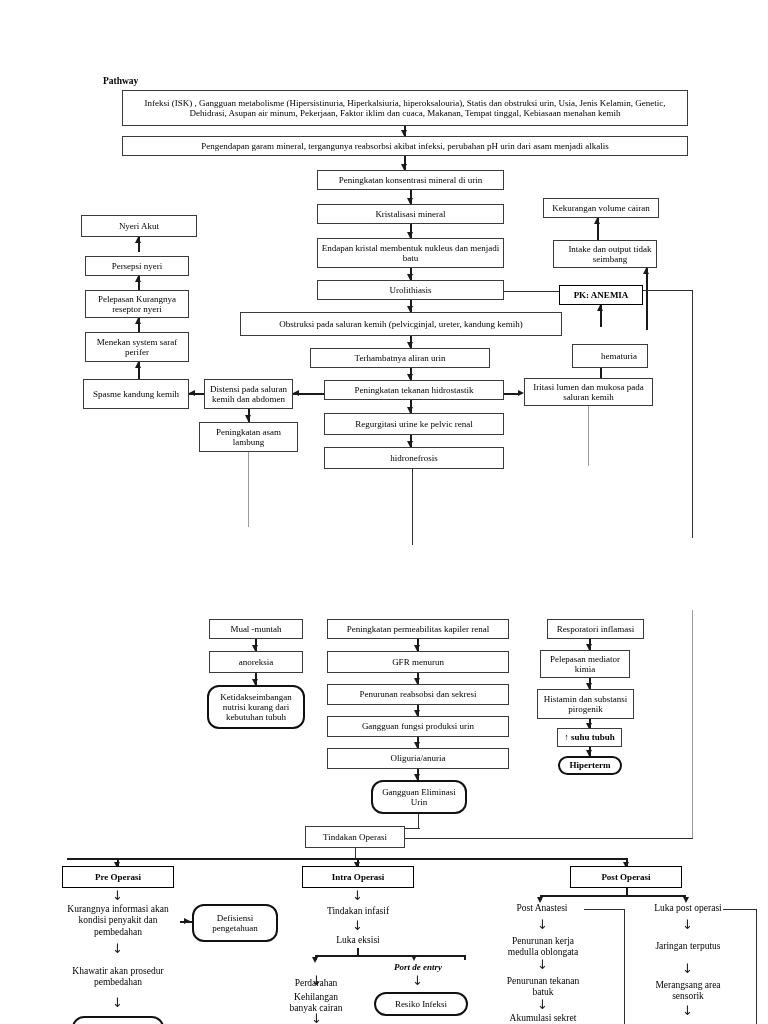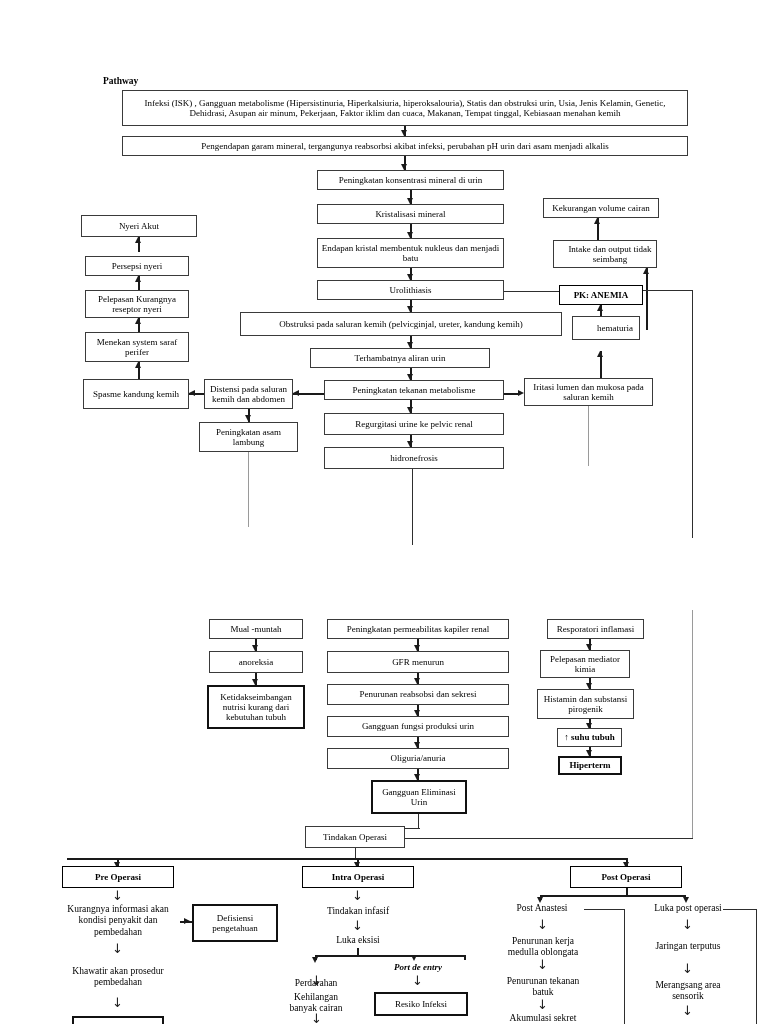--- a/index.html
+++ b/index.html
@@ -152,7 +152,7 @@
   <div class="vl w2" style="left:600px;top:305px;height:22px;"></div>
   <div class="ar up" style="left:597px;top:305px;"></div>
 
-  <div class="box" style="left:572px;top:316px;width:68px;height:24px;padding-left:20px;">hematuria</div>
+  <div class="box" style="left:572px;top:344px;width:76px;height:24px;padding-left:20px;">hematuria</div>
   <div class="vl w2" style="left:600px;top:351px;height:27px;"></div>
   <div class="ar up" style="left:597px;top:351px;"></div>
 

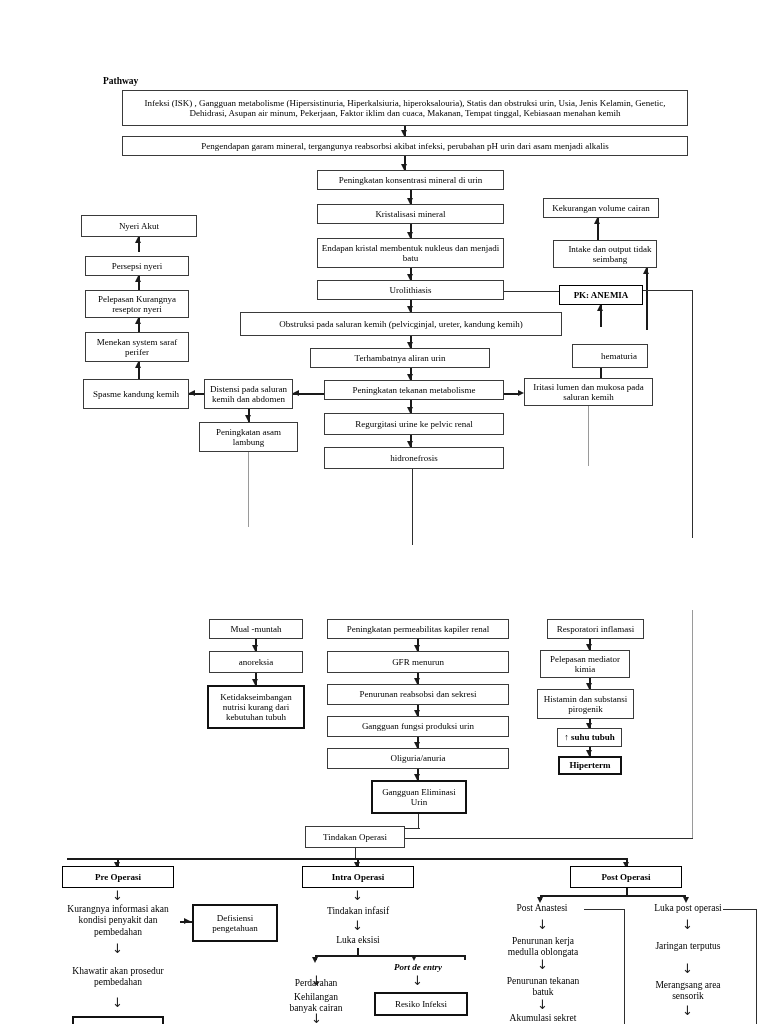--- a/index.html
+++ b/index.html
@@ -90,7 +90,7 @@
   <div class="vl w2" style="left:410px;top:368px;height:12px;"></div>
   <div class="ar down" style="left:407px;top:374px;"></div>
 
-  <div class="box" style="left:324px;top:380px;width:180px;height:20px;">Peningkatan tekanan metabolisme</div>
+  <div class="box" style="left:324px;top:380px;width:180px;height:20px;">Peningkatan tekanan hidrostastik</div>
 
   <div class="vl w2" style="left:410px;top:400px;height:13px;"></div>
   <div class="ar down" style="left:407px;top:407px;"></div>

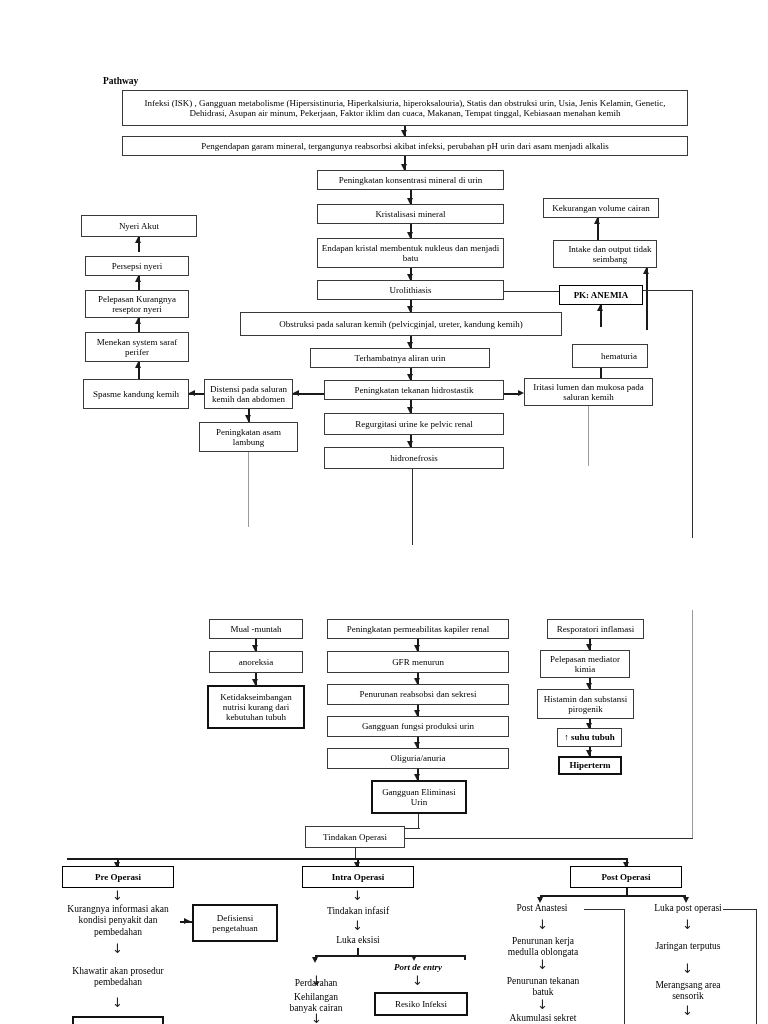--- a/index.html
+++ b/index.html
@@ -12,7 +12,7 @@
        background:#fff;display:flex;align-items:center;justify-content:center;
        text-align:center;line-height:1.12;font-size:9px;padding:1px 2px;z-index:5;}
   .box.heavy{border:1px solid #000;font-weight:bold;}
-  .box.b2{border-width:2px;border-color:#111;}
+  .box.b2{border-width:2px;border-color:#111;border-radius:12px;}
 
   
   .tnode{position:absolute;box-sizing:border-box;display:flex;align-items:center;

